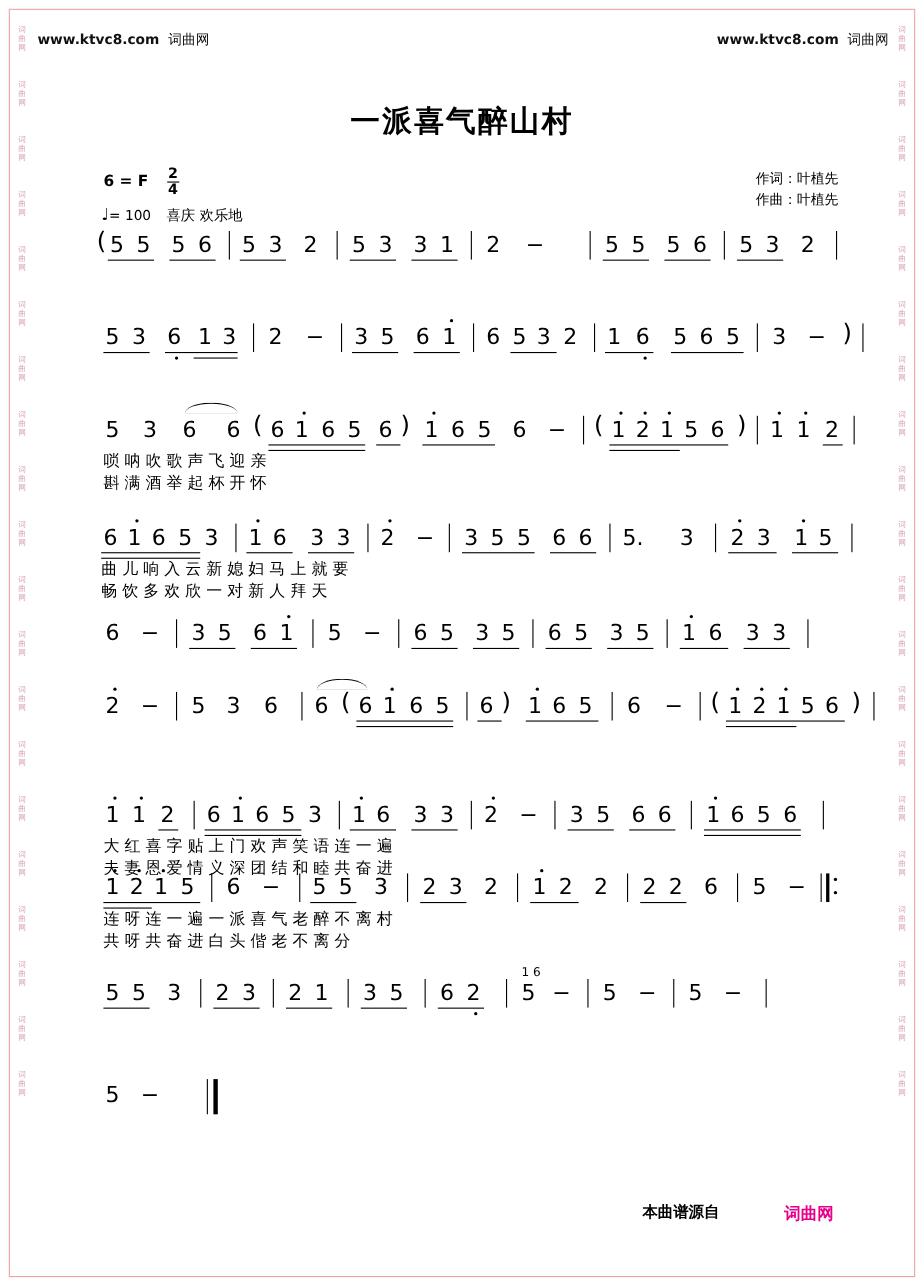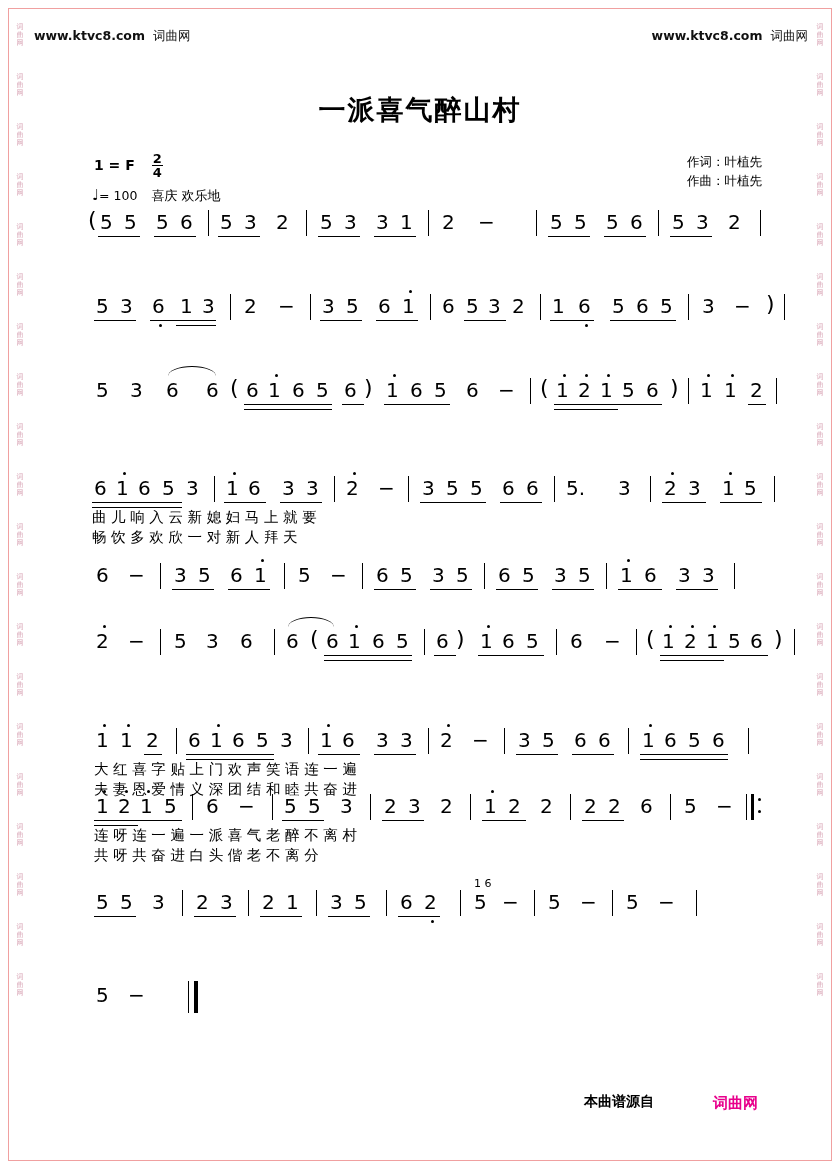--- a/index.html
+++ b/index.html
@@ -152,7 +152,7 @@
 <div class="title">一派喜气醉山村</div>
 
 <div class="meta-key">
-  <span>1 = F</span>
+  <span>6 = F</span>
   <span class="frac">
     <span class="num">2</span>
     <span class="den">4</span>

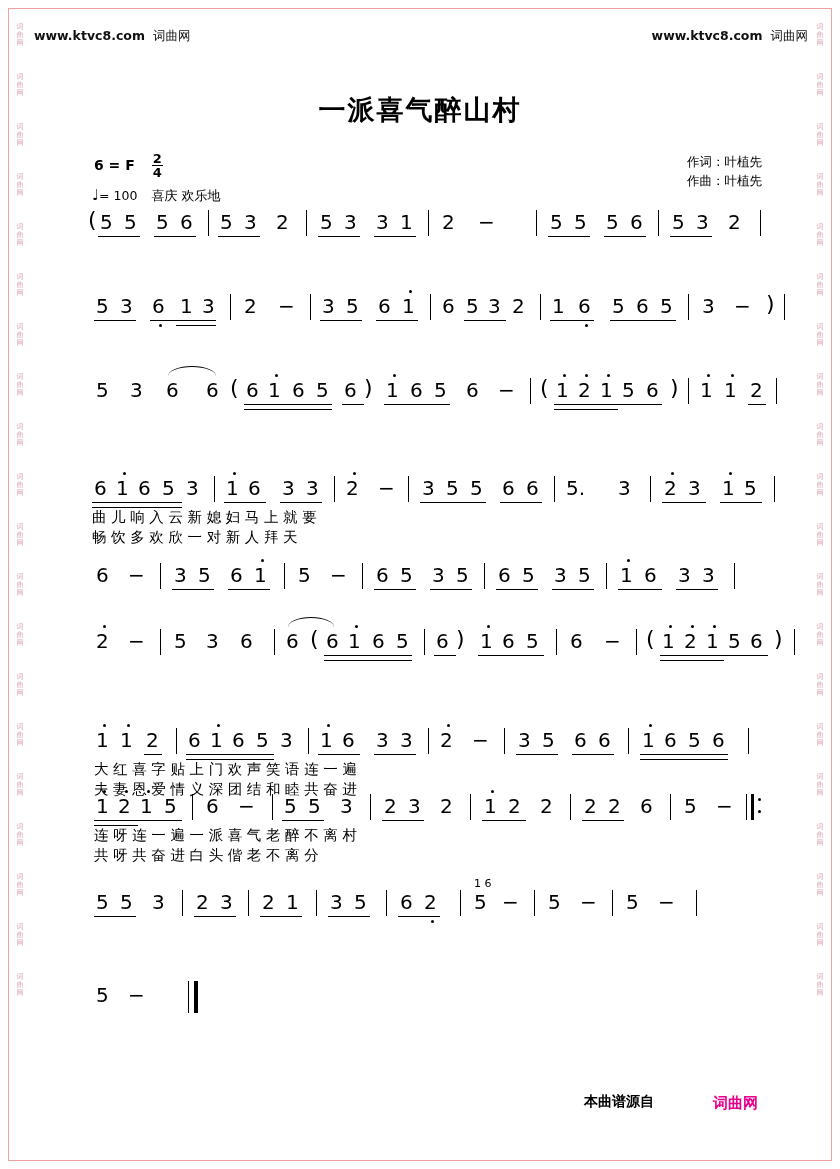--- a/index.html
+++ b/index.html
@@ -302,6 +302,10 @@
       <div class="under1" style="left:660px;top:24px;width:18px;"></div>
       <div class="bar" style="left:688px;top:-2px;"></div>
     </div>
+    <div style="position:relative;height:42px;">
+      <span class="lyr" style="left:6px;top:-8px;">唢 呐 吹    歌 声    飞    迎 亲</span>
+      <span class="lyr" style="left:6px;top:12px;">斟 满 酒    举 起    杯    开 怀</span>
+    </div>
   </div>
 
   <div class="sys" style="top:478px;">

